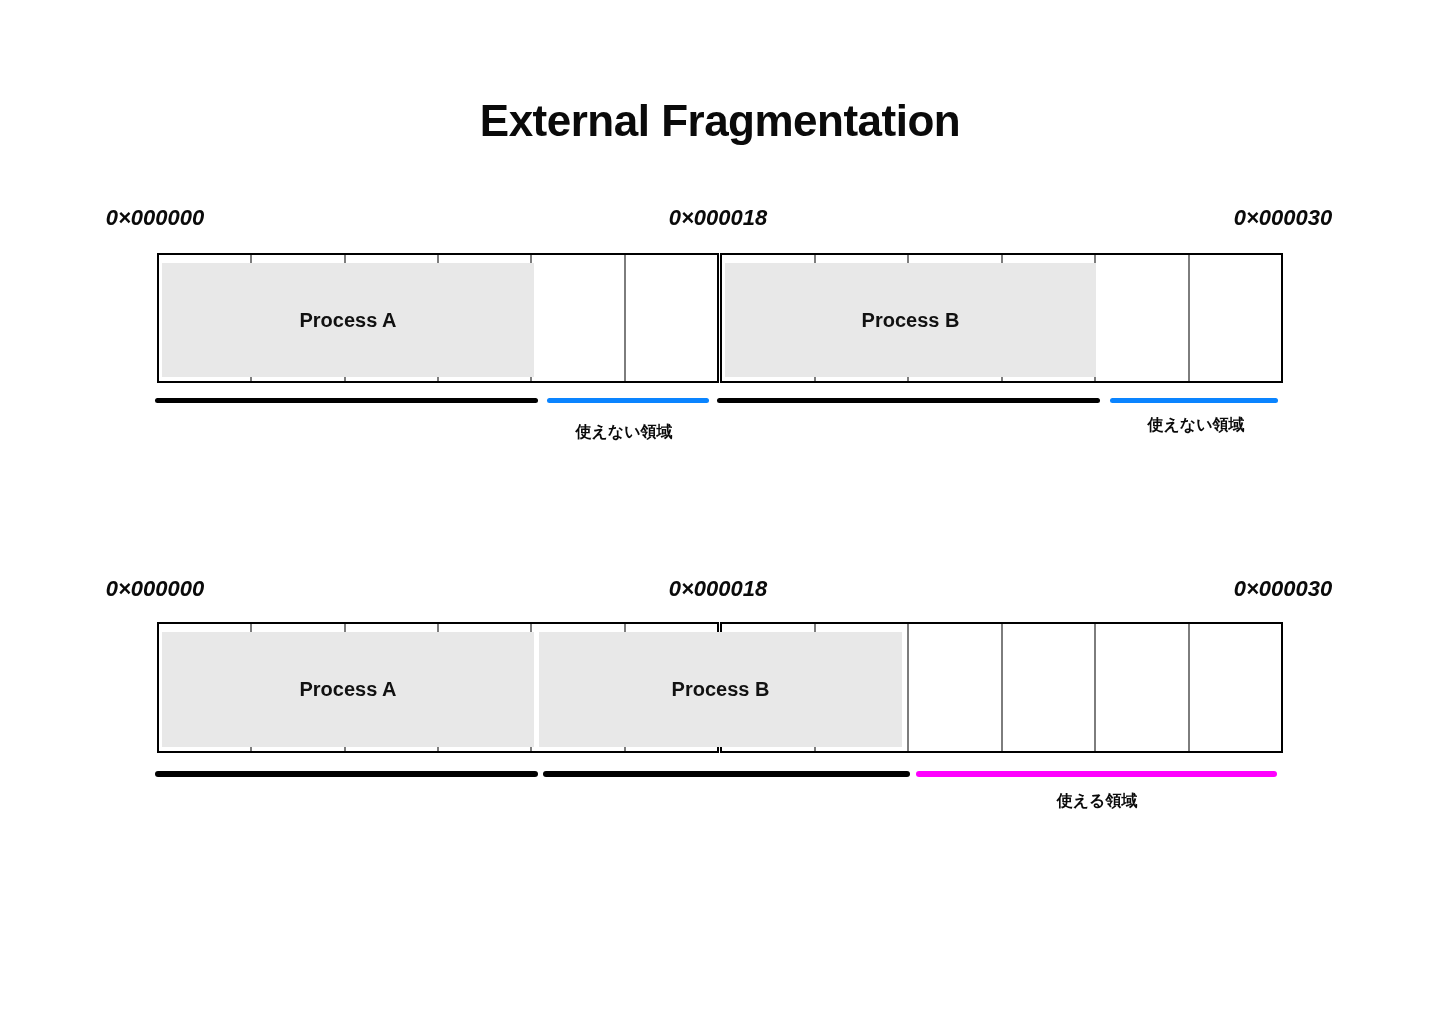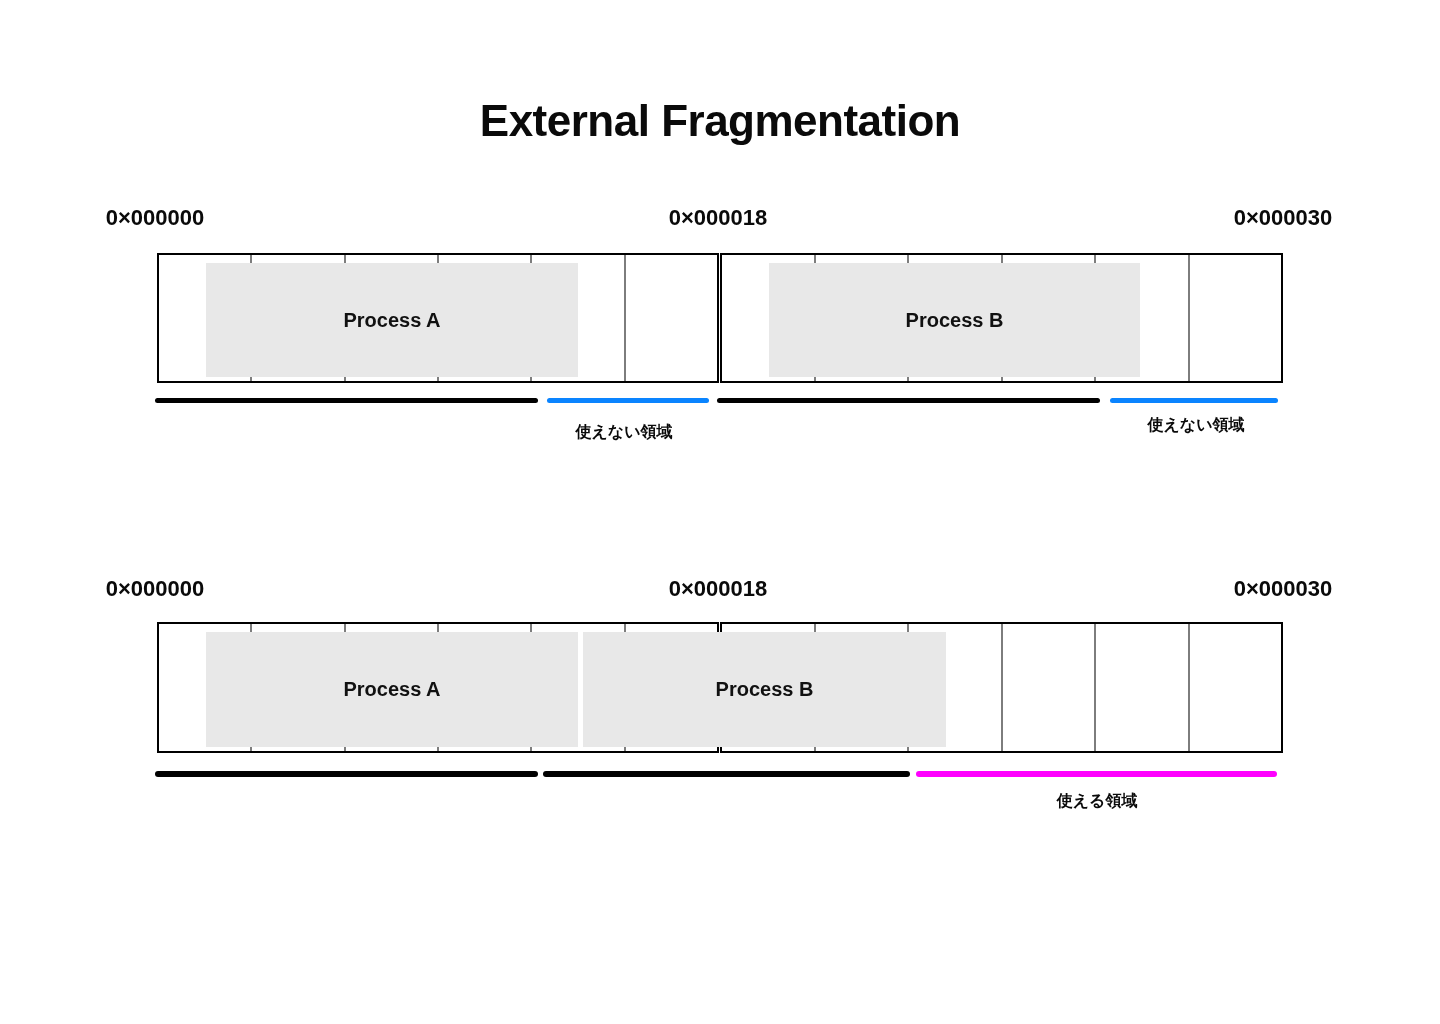--- a/index.html
+++ b/index.html
@@ -34,6 +34,7 @@
     font-weight: 700;
     color: #0a0a0a;
     white-space: nowrap;
+    font-style: italic;
   }
   .bar {
     position: absolute;

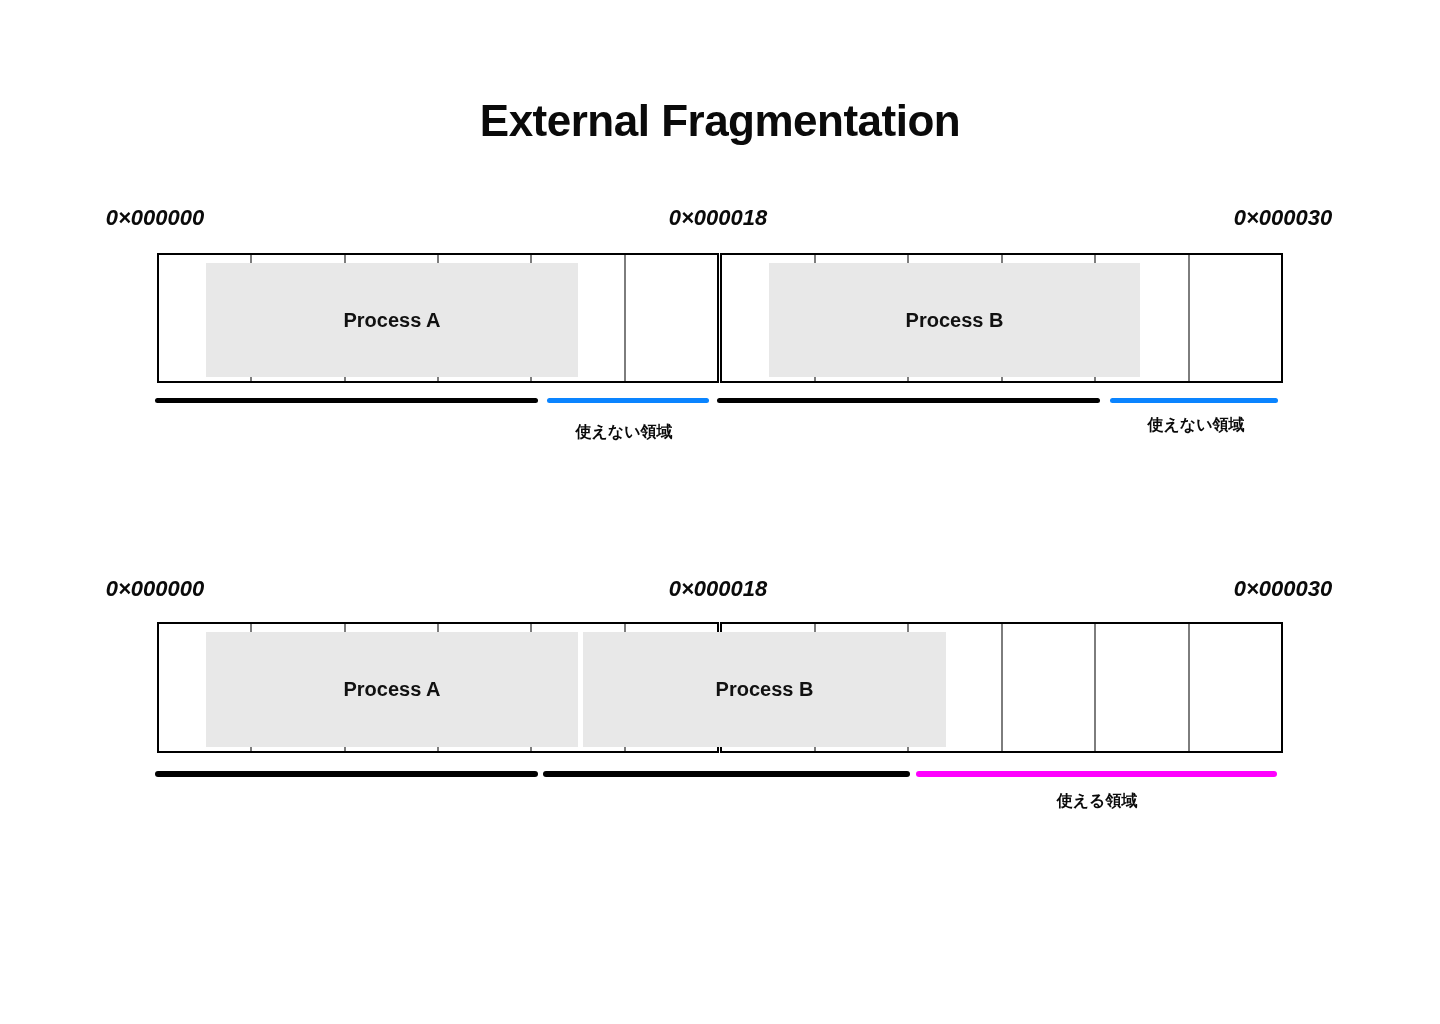--- a/index.html
+++ b/index.html
@@ -66,7 +66,6 @@
     font-size: 20px;
     font-weight: 700;
     color: #111111;
-    margin-left: 44px;
   }
   .uline {
     position: absolute;

